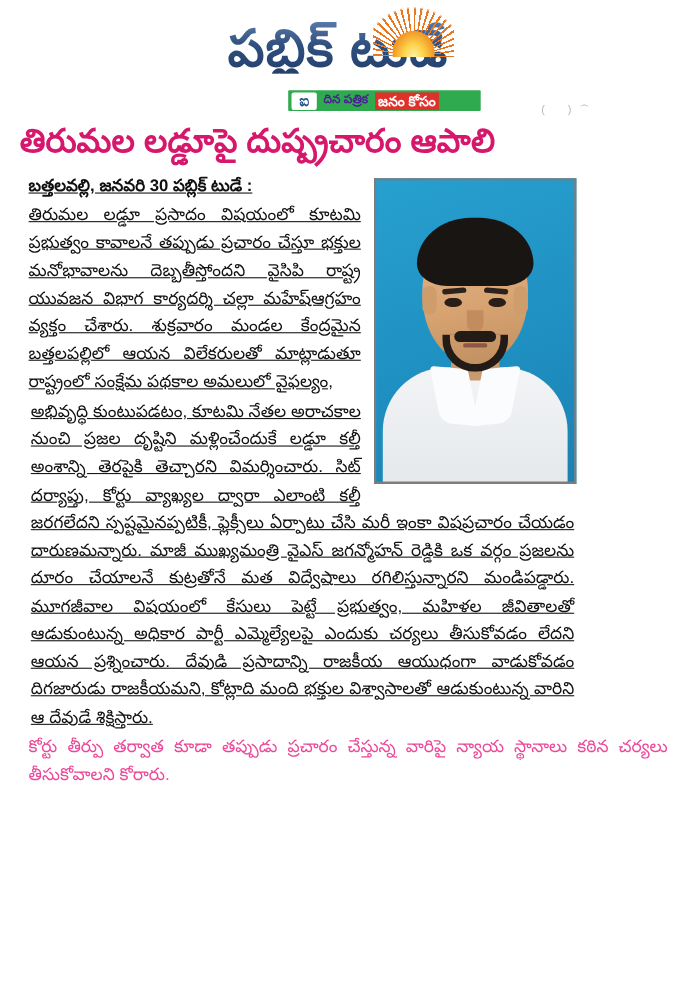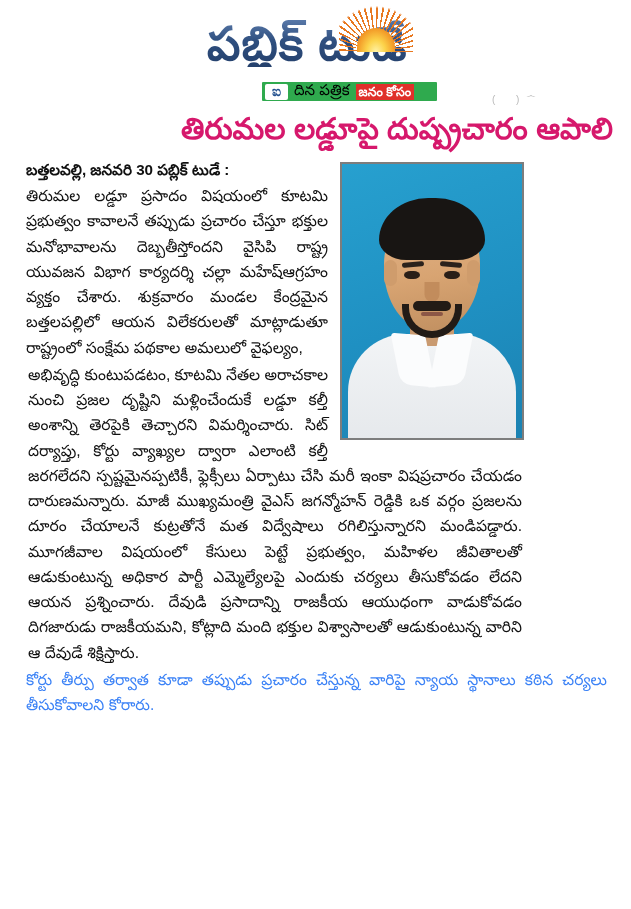--- a/index.html
+++ b/index.html
@@ -101,9 +101,9 @@
     border-radius: 2px;
   }
   .tagline-text {
-    color: #000000;
-    font-size: 15px;
-    font-weight: normal;
+    color: #4c1d95;
+    font-size: 11px;
+    font-weight: bold;
     white-space: nowrap;
   }
   .tagline-badge {

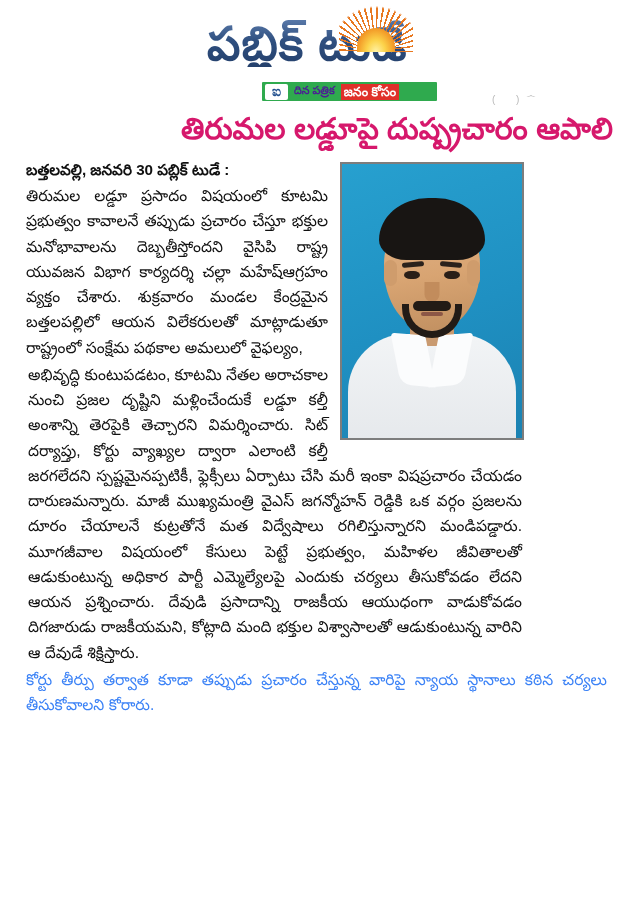--- a/index.html
+++ b/index.html
@@ -130,7 +130,7 @@
   .headline {
     margin: 0;
     padding: 2px 18px 0 18px;
-    text-align: right;
+    text-align: left;
     font-size: 30px;
     font-weight: bold;
     line-height: 1.25;

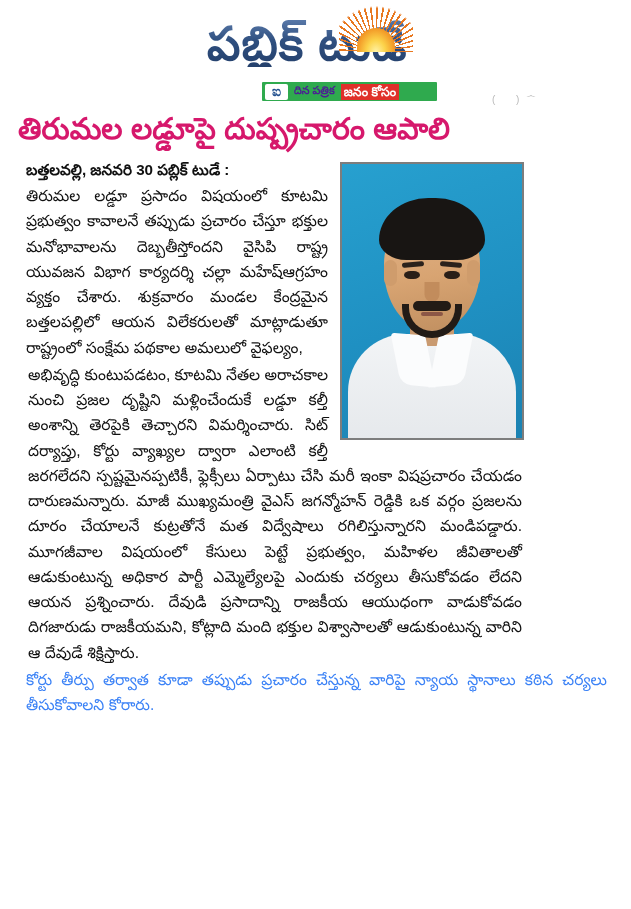--- a/index.html
+++ b/index.html
@@ -143,6 +143,7 @@
     padding: 10px 24px 0 26px;
     box-sizing: border-box;
     width: 548px;
+    text-decoration: underline;
   }
   .photo-frame {
     float: right;

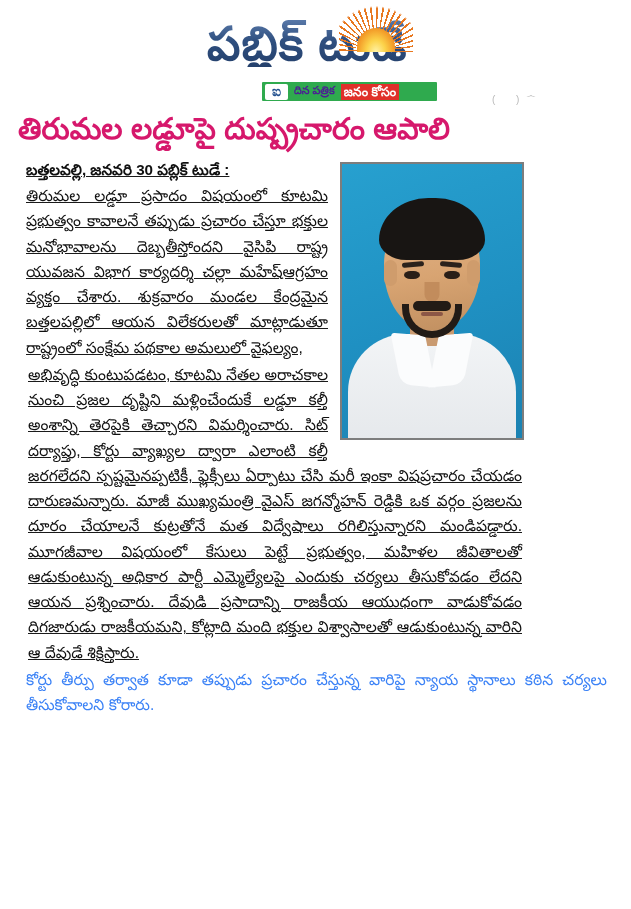--- a/index.html
+++ b/index.html
@@ -272,7 +272,7 @@
     font-size: 15.6px;
     line-height: 1.62;
     text-align: justify;
-    color: #3b82f6;
+    color: #ec4899;
     margin: 0;
     padding: 0 24px 0 26px;
     box-sizing: border-box;

